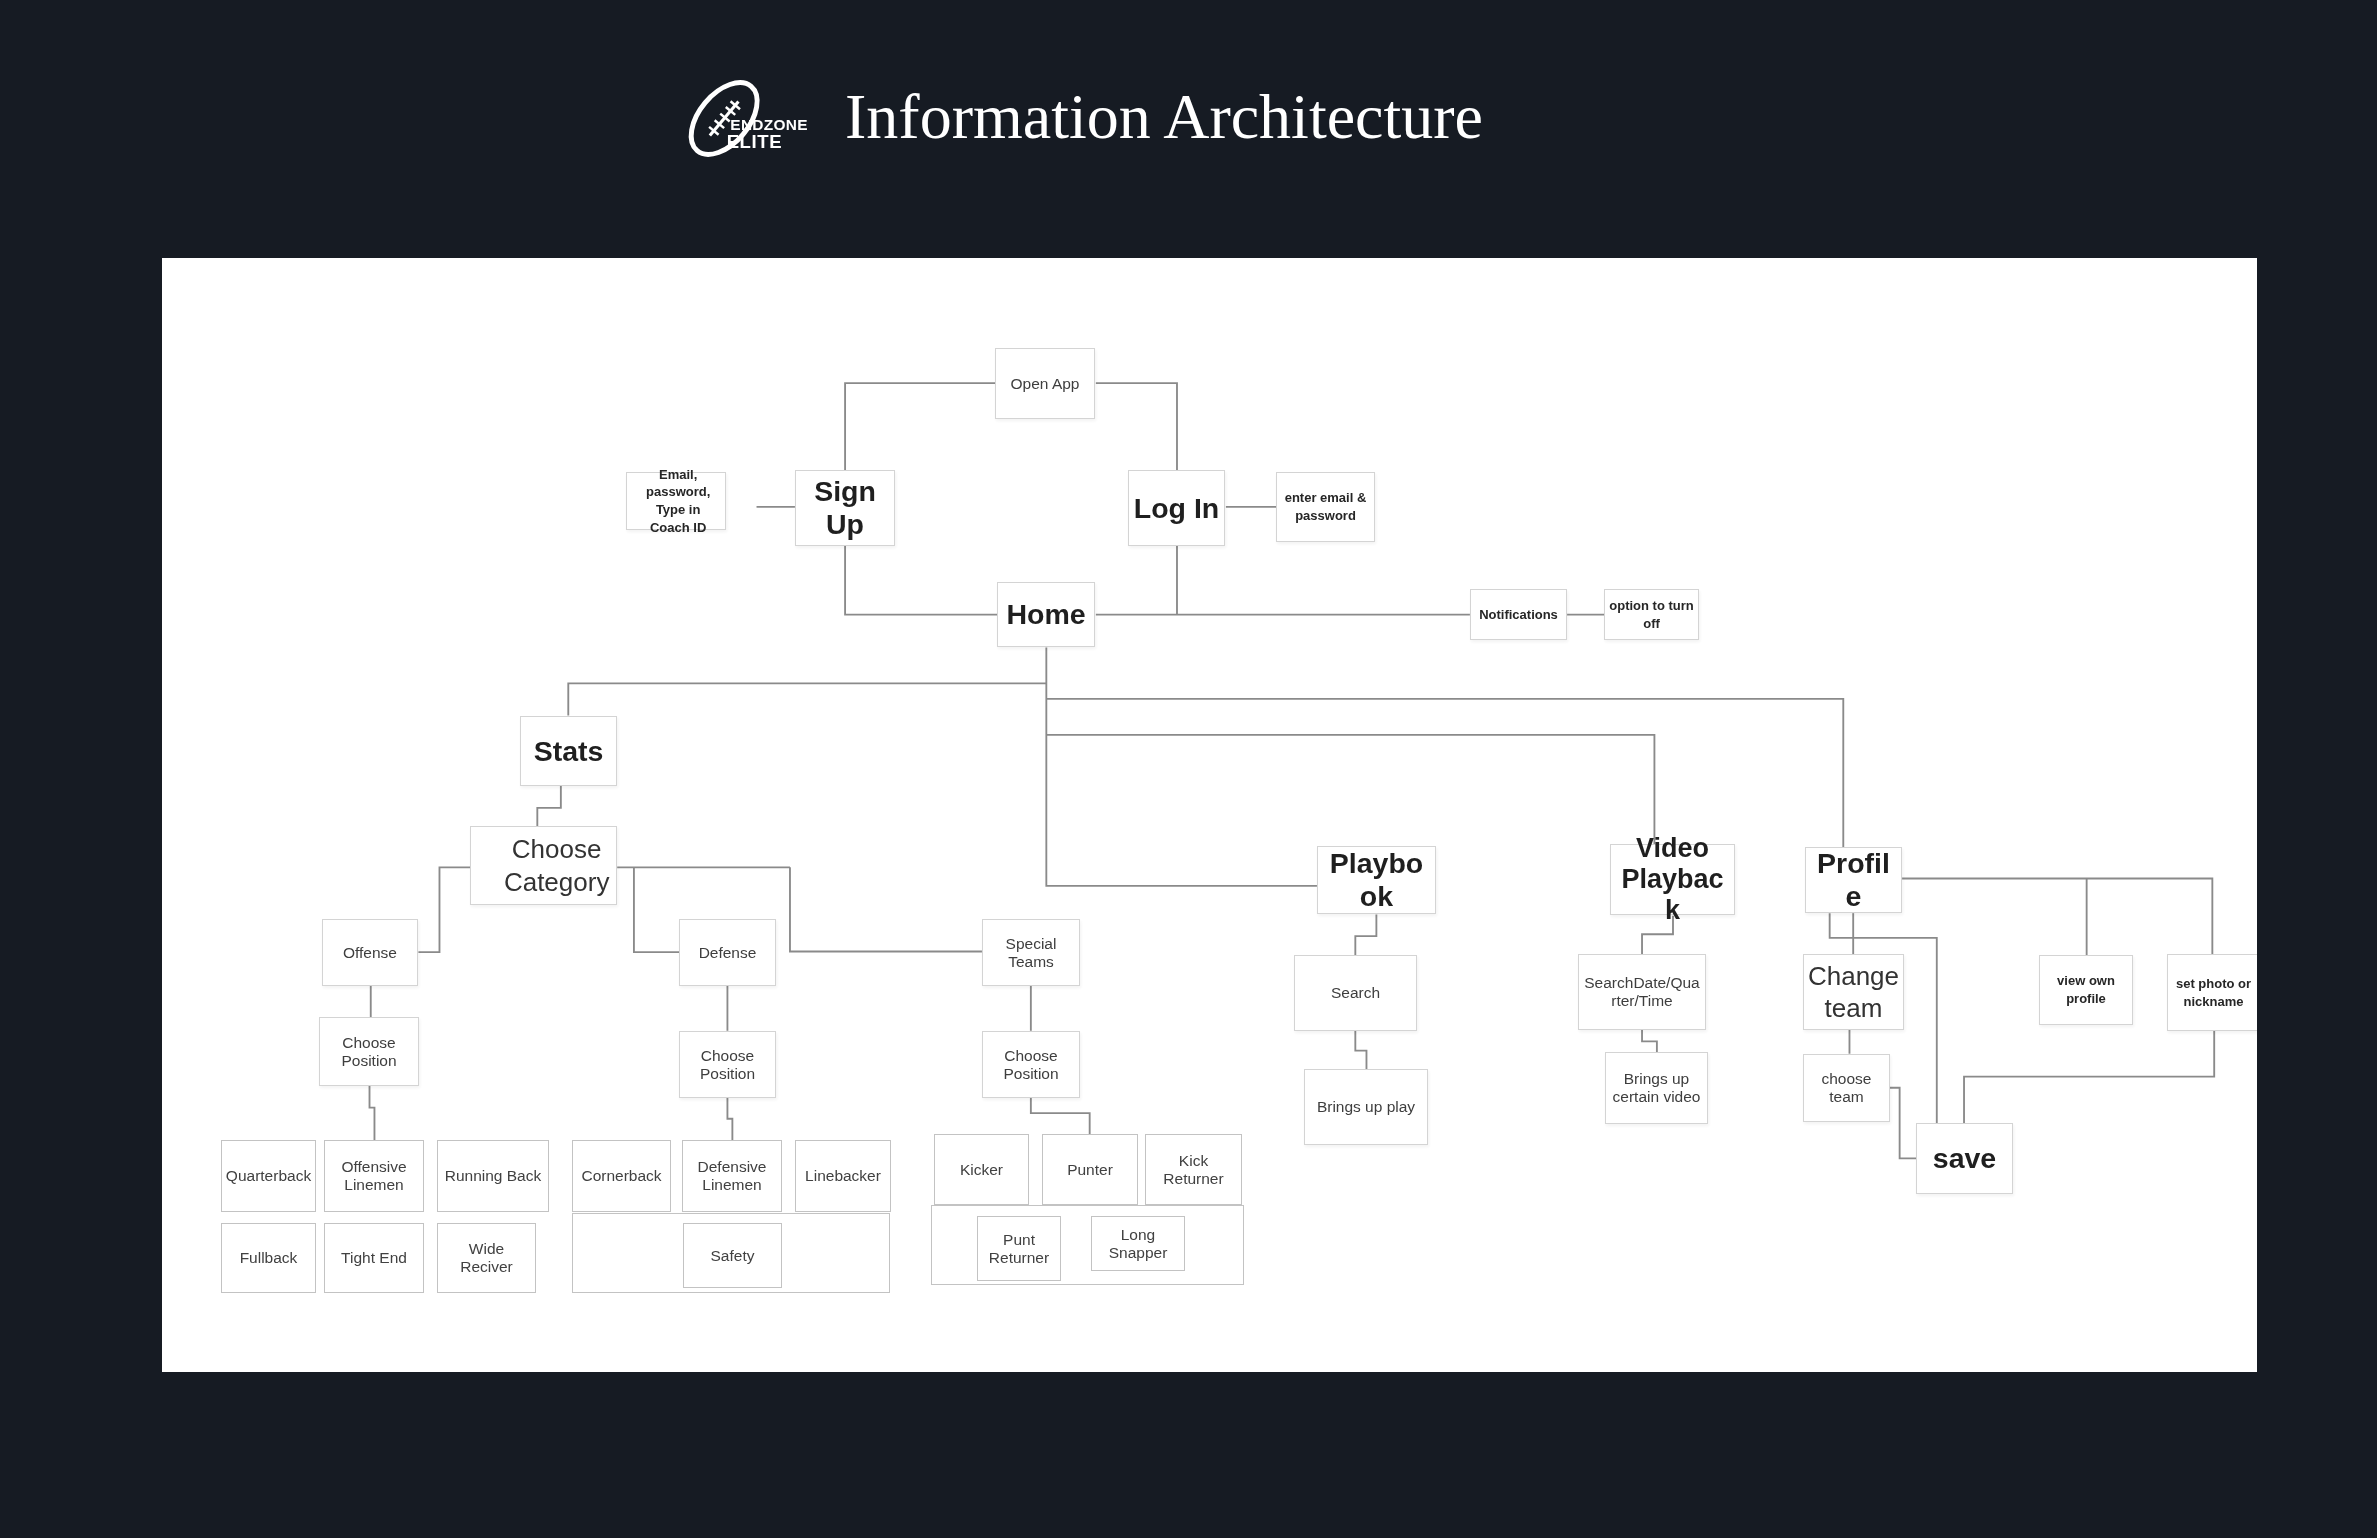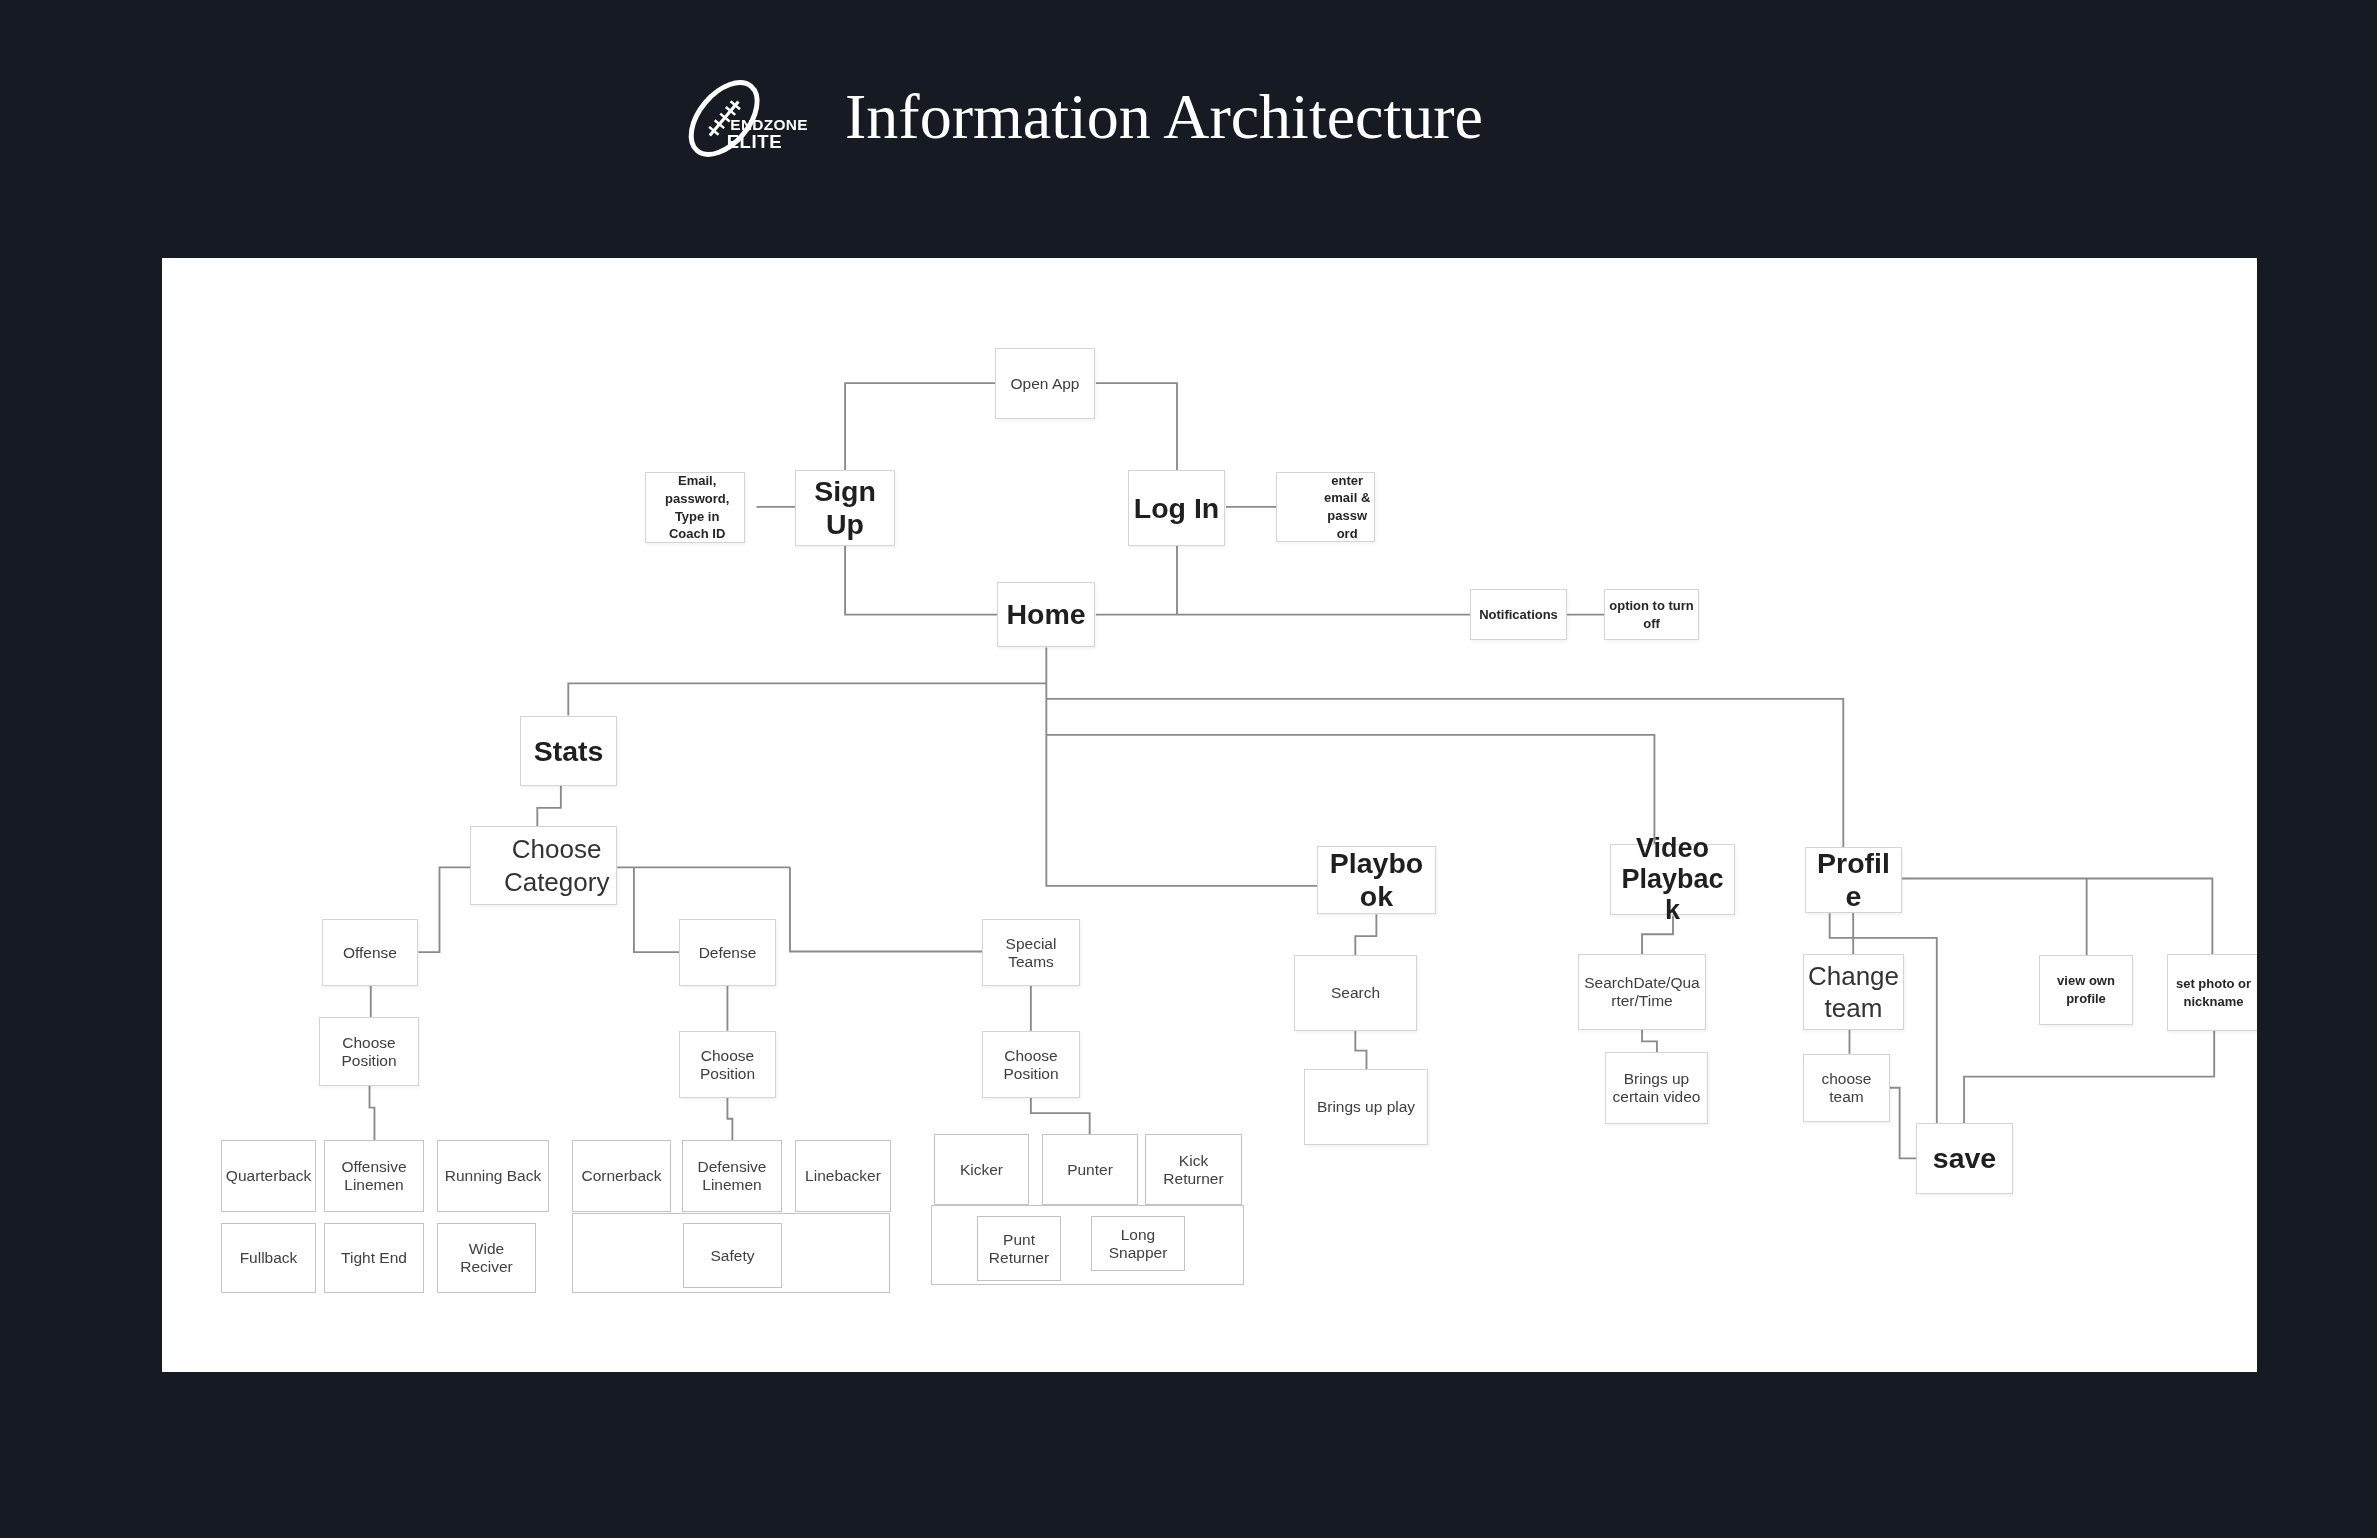--- a/index.html
+++ b/index.html
@@ -101,7 +101,7 @@
   <div class="node sm" style="left:833px;top:90px;width:100px;height:71px;">
       <span>Open App</span>
     </div>
-  <div class="node sm-bold" style="left:483px;top:214px;width:100px;height:71px;padding-left:8px;">
+  <div class="node sm-bold" style="left:464px;top:214px;width:100px;height:58px;padding-left:8px;">
       <span>Email, password, Type in Coach ID</span>
     </div>
   <div class="node bold" style="left:633px;top:212px;width:100px;height:76px;">

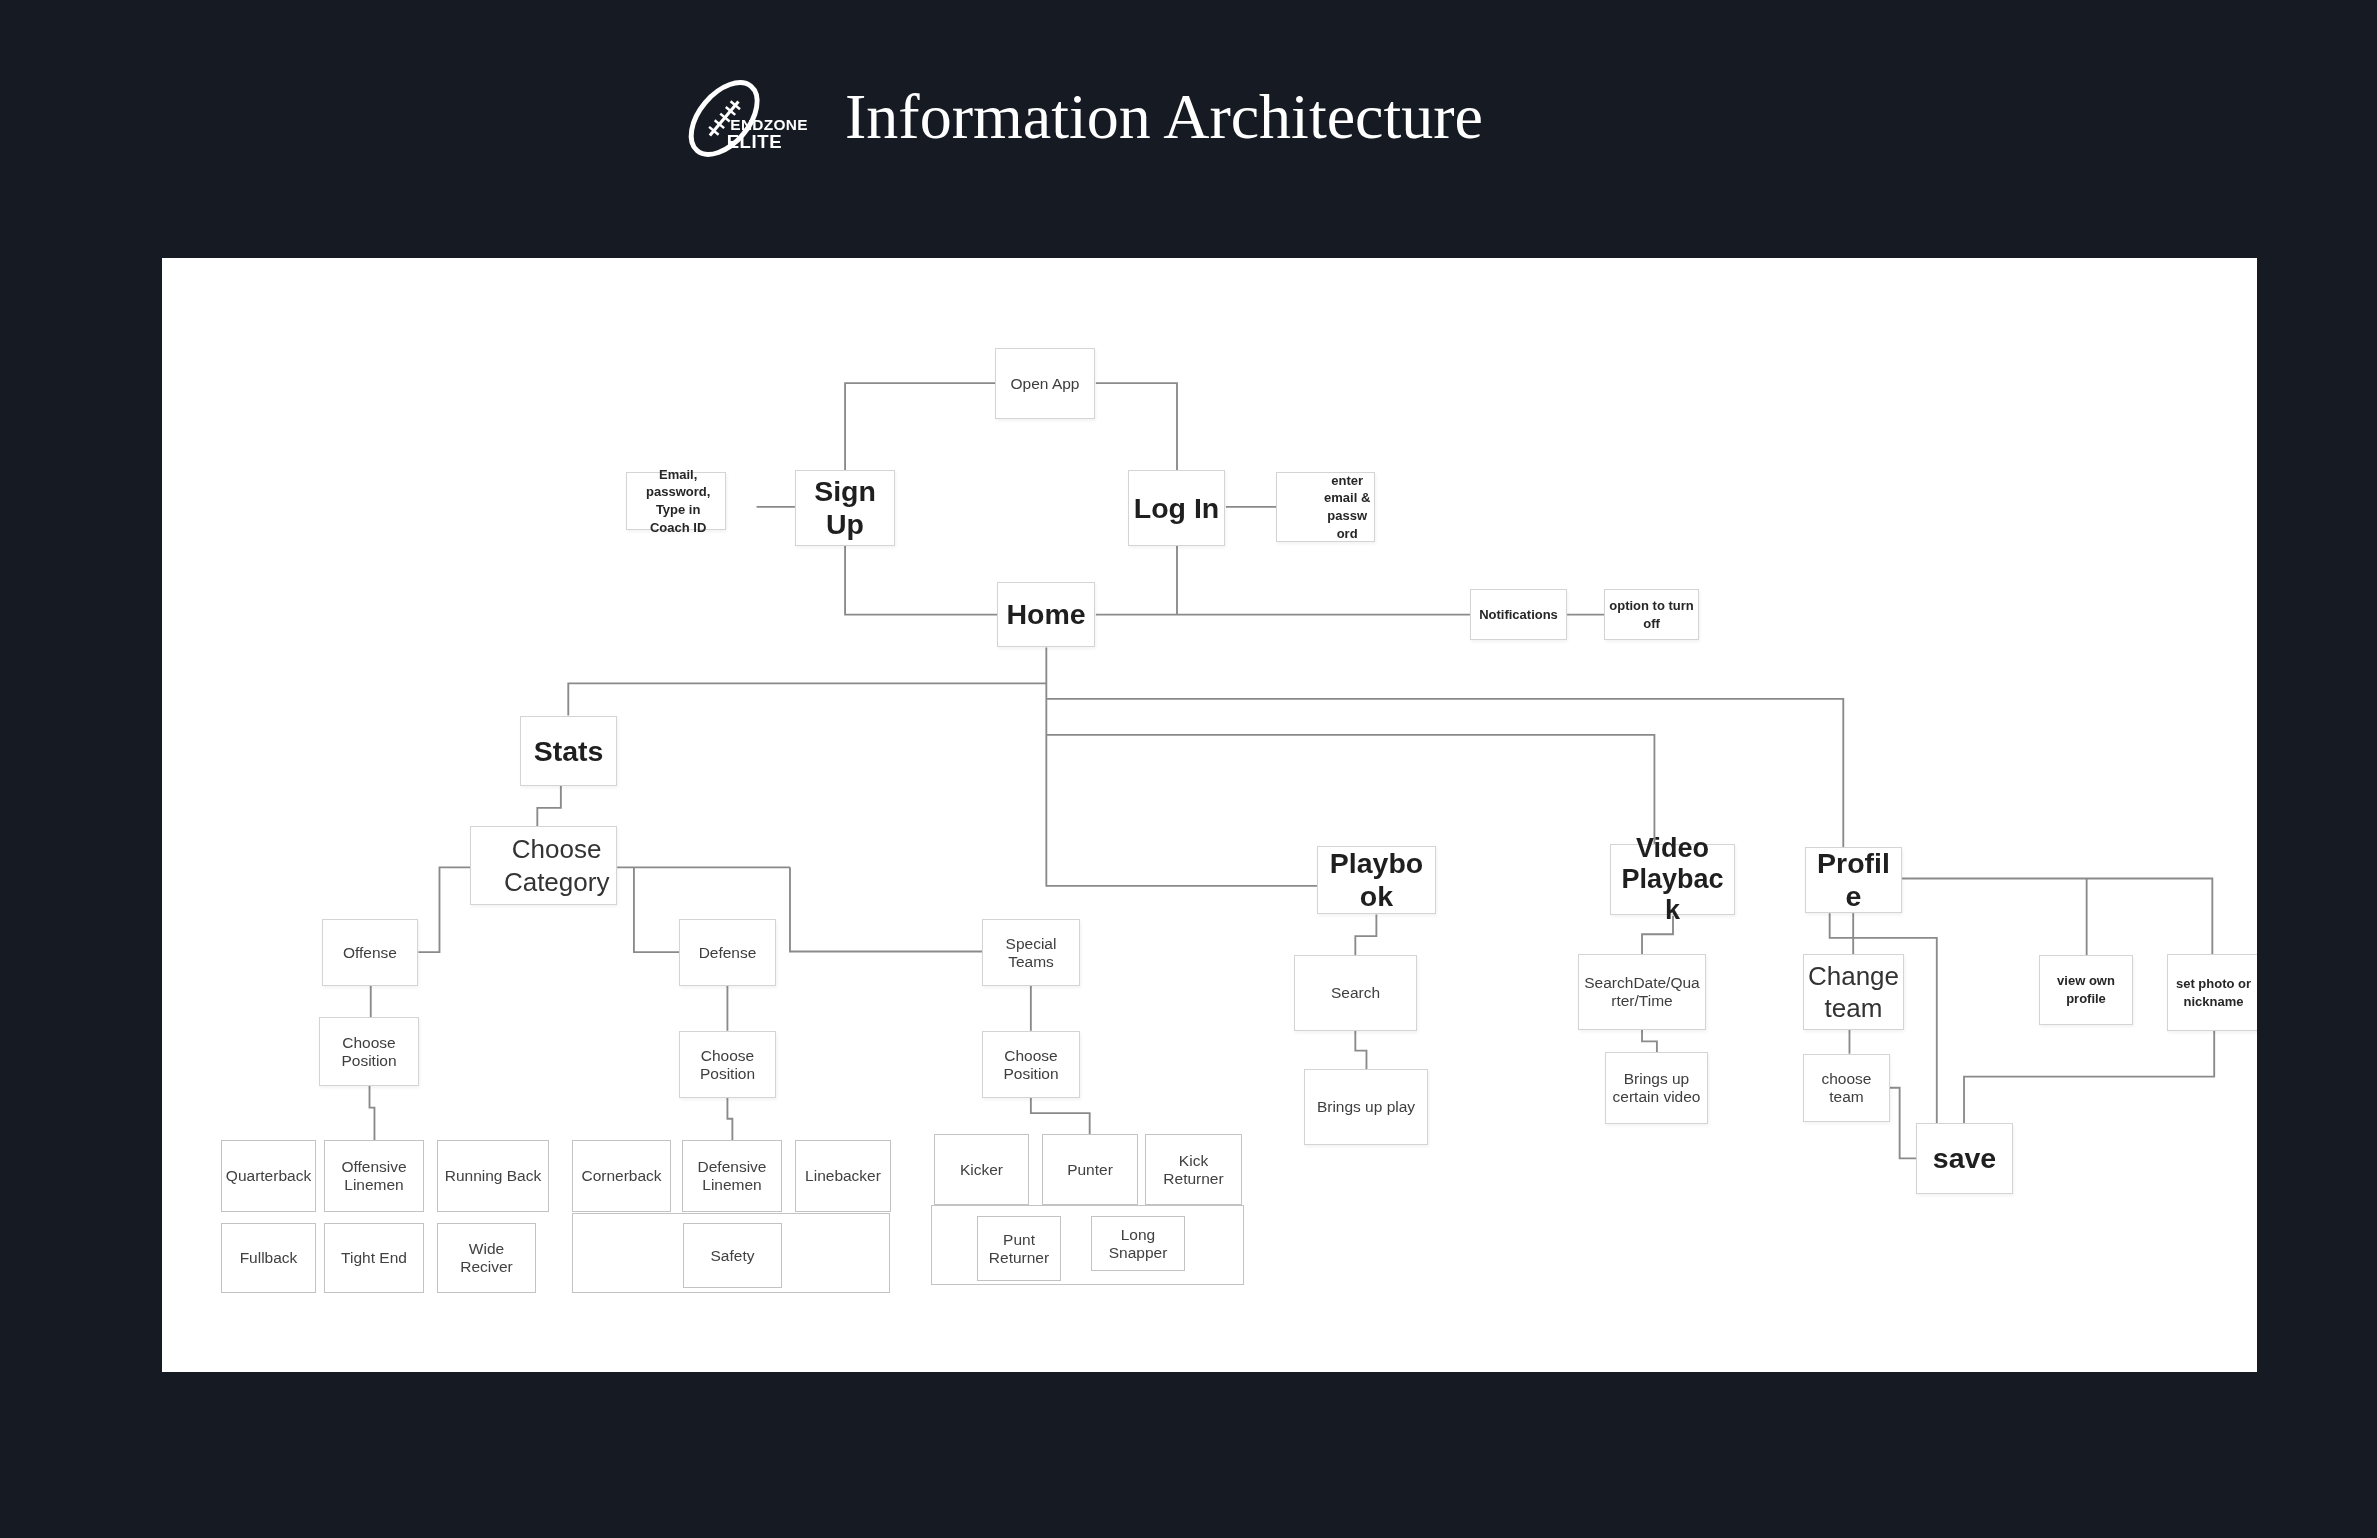--- a/index.html
+++ b/index.html
@@ -110,7 +110,7 @@
   <div class="node bold" style="left:966px;top:212px;width:97px;height:76px;">
       <span>Log In</span>
     </div>
-  <div class="node sm-bold" style="left:1114px;top:214px;width:99px;height:70px;padding-left:47px;">
+  <div class="node sm-bold" style="left:1114px;top:214px;width:99px;height:70px;">
       <span>enter email &amp; password</span>
     </div>
 

